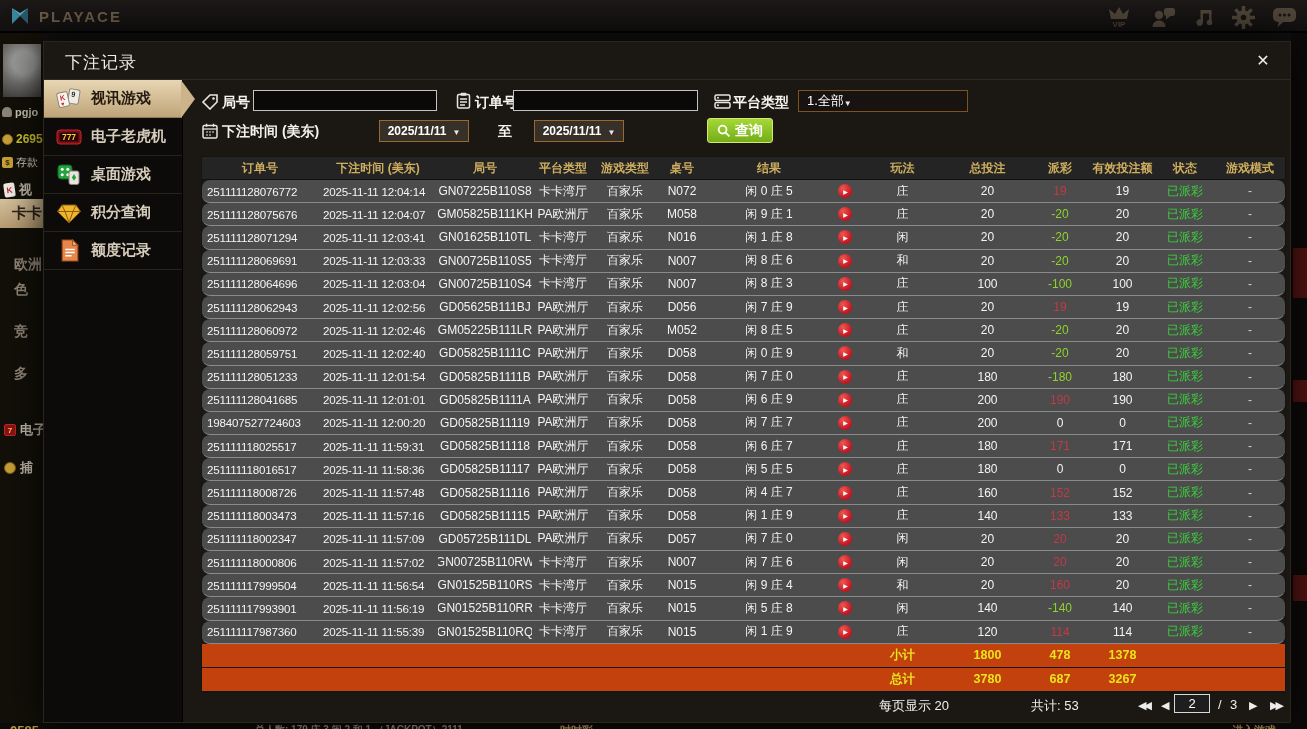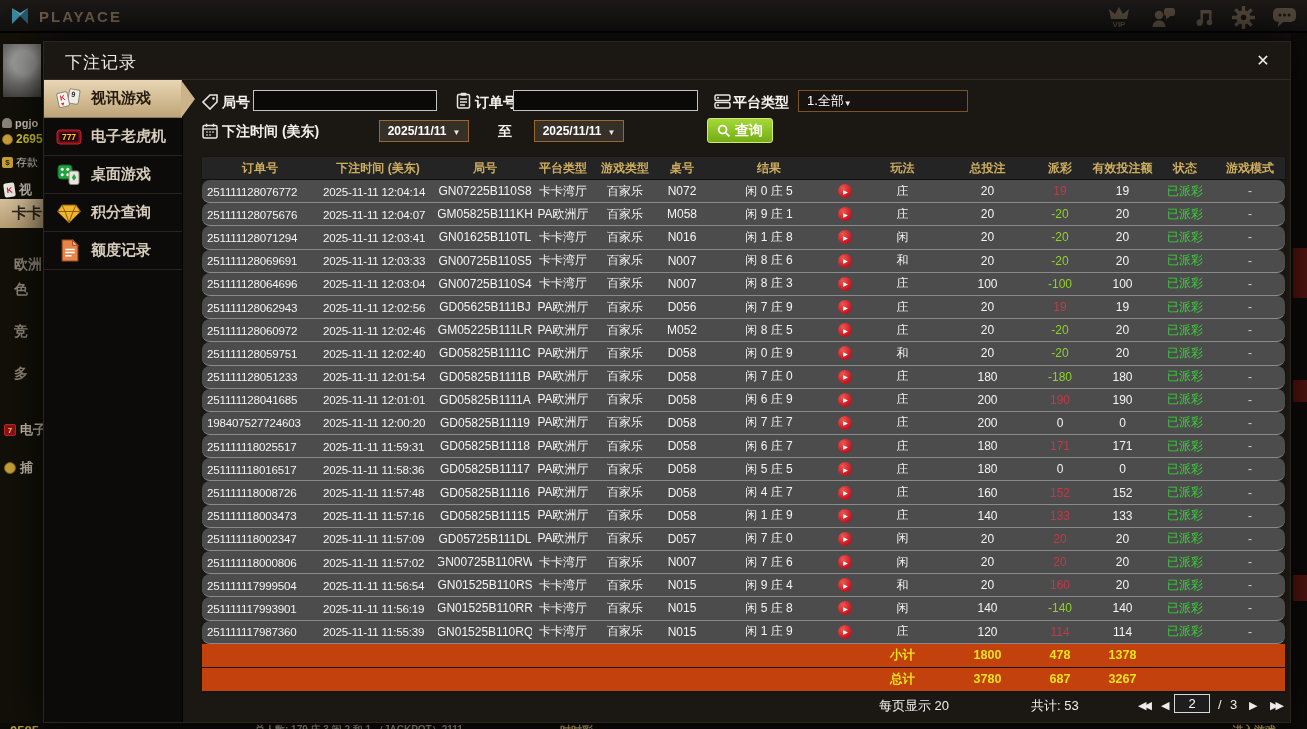--- a/index.html
+++ b/index.html
@@ -117,7 +117,7 @@
 
   <div id="bg-left">
     <div class="avatar"></div>
-    <div class="bg-user-row" style="top:84px;">
+    <div class="bg-user-row" style="top:73px;">
       <span class="bg-ico-person"></span>
       <span class="bg-username">pgjo</span>
     </div>

